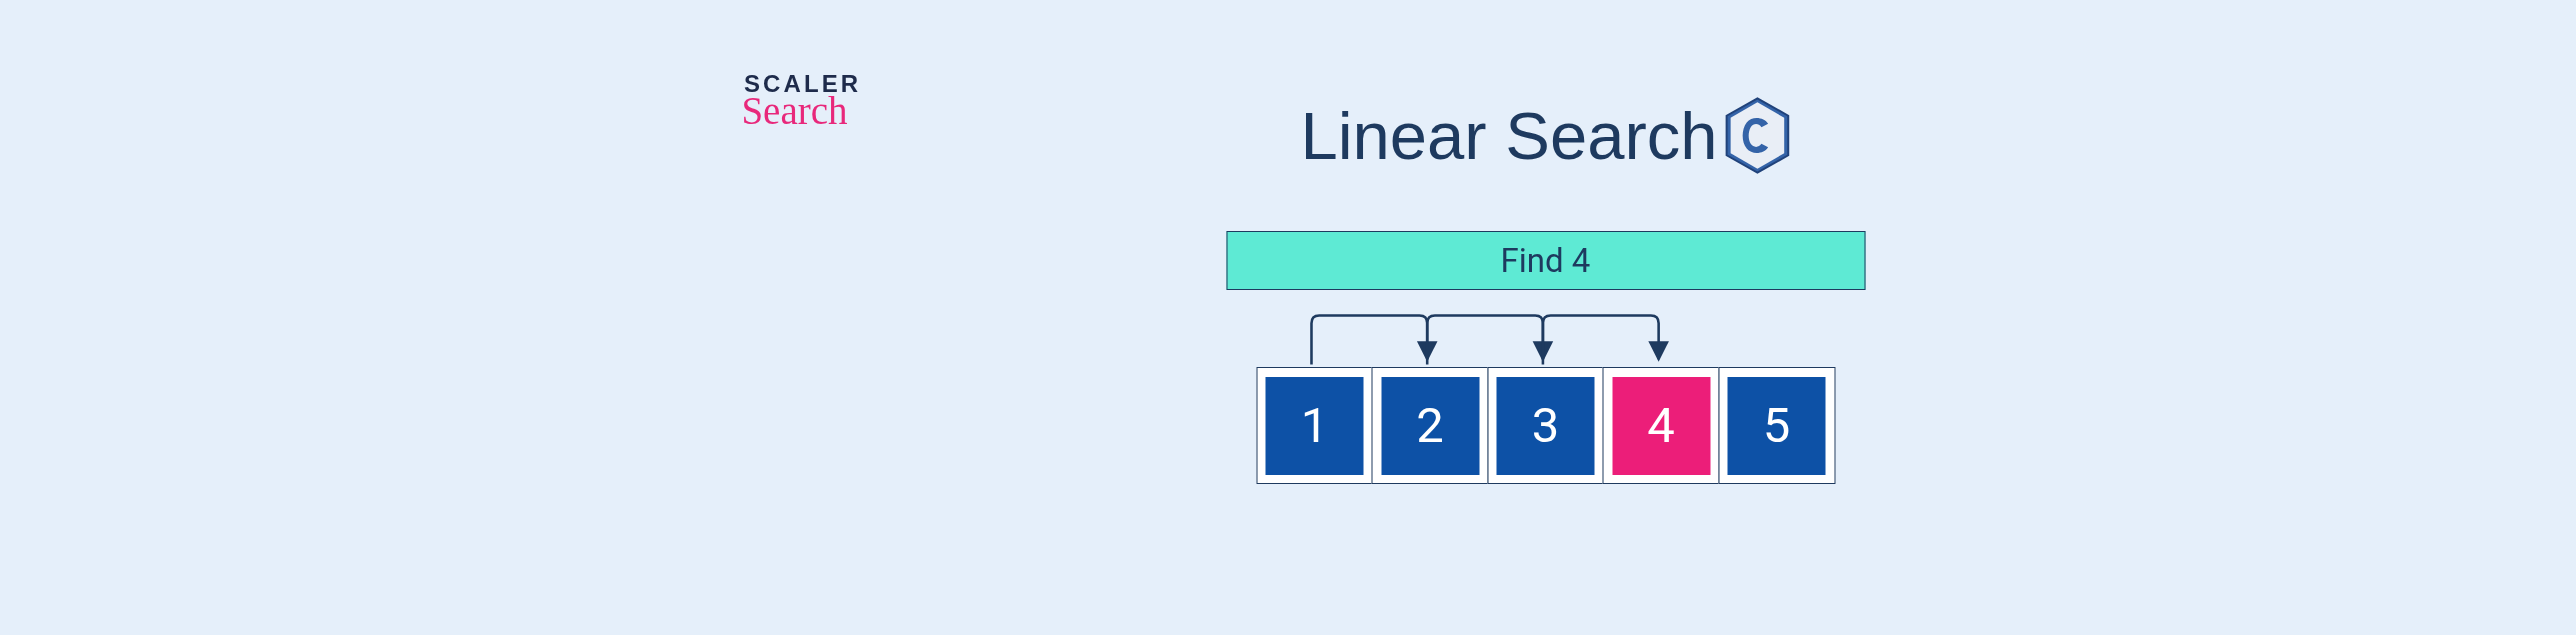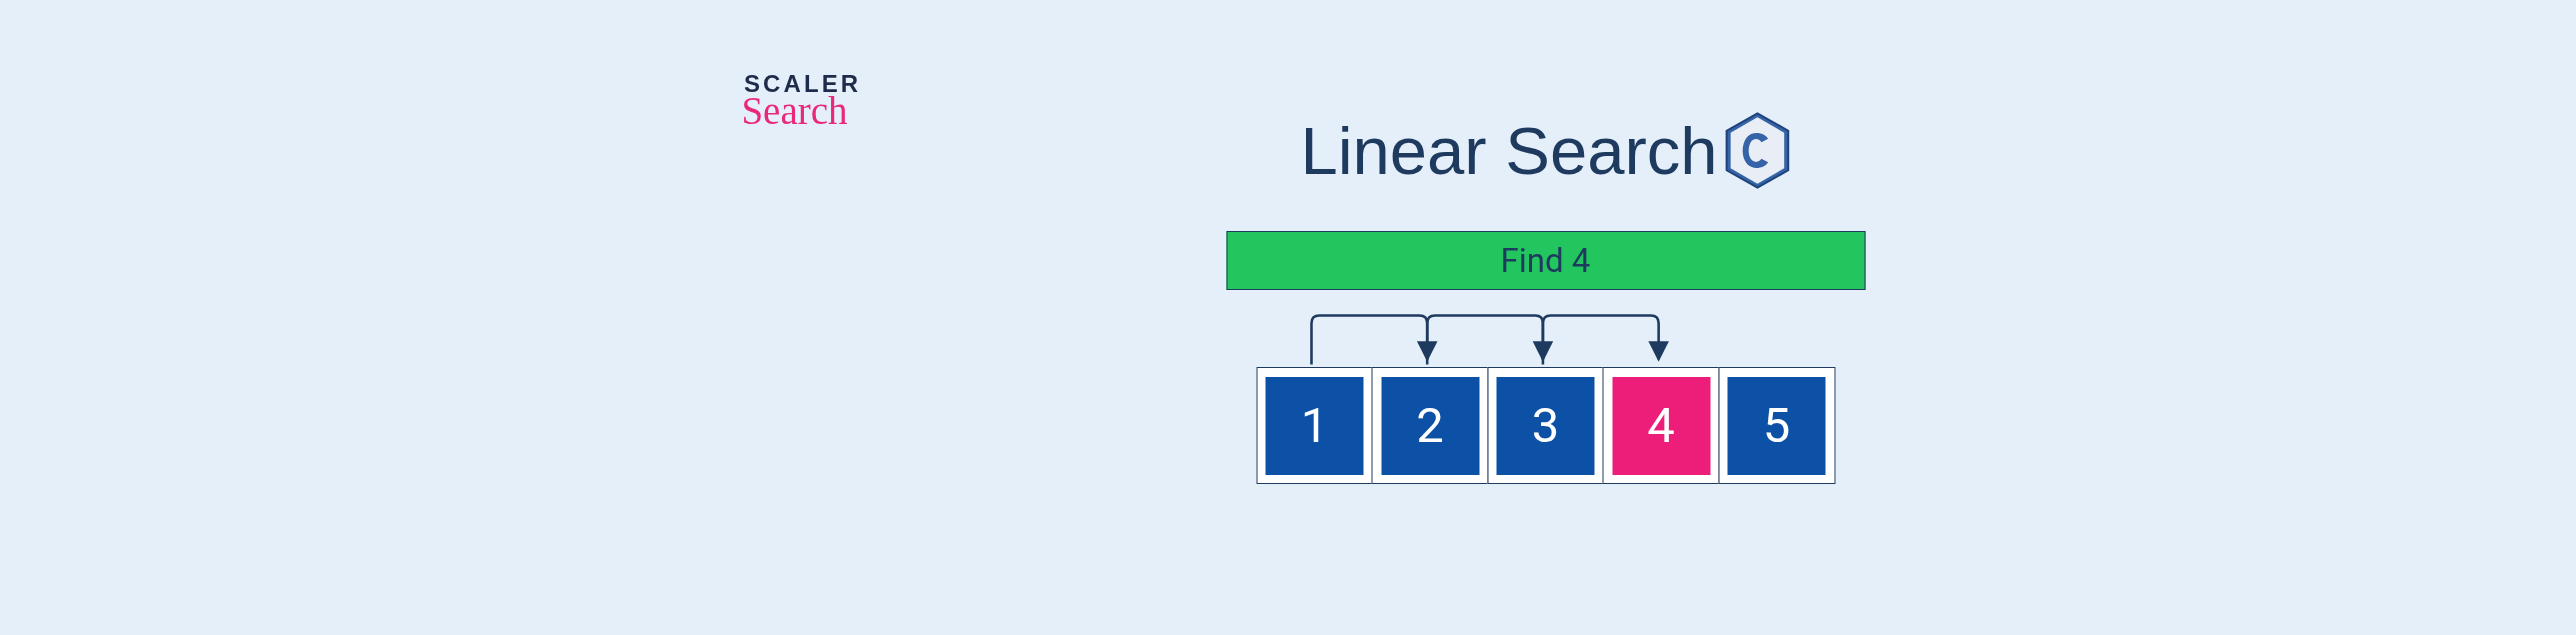--- a/index.html
+++ b/index.html
@@ -41,7 +41,7 @@
   .title-row {
     position: absolute;
     left: 50%;
-    top: 112px;
+    top: 97px;
     transform: translateX(-50%);
     display: flex;
     align-items: center;

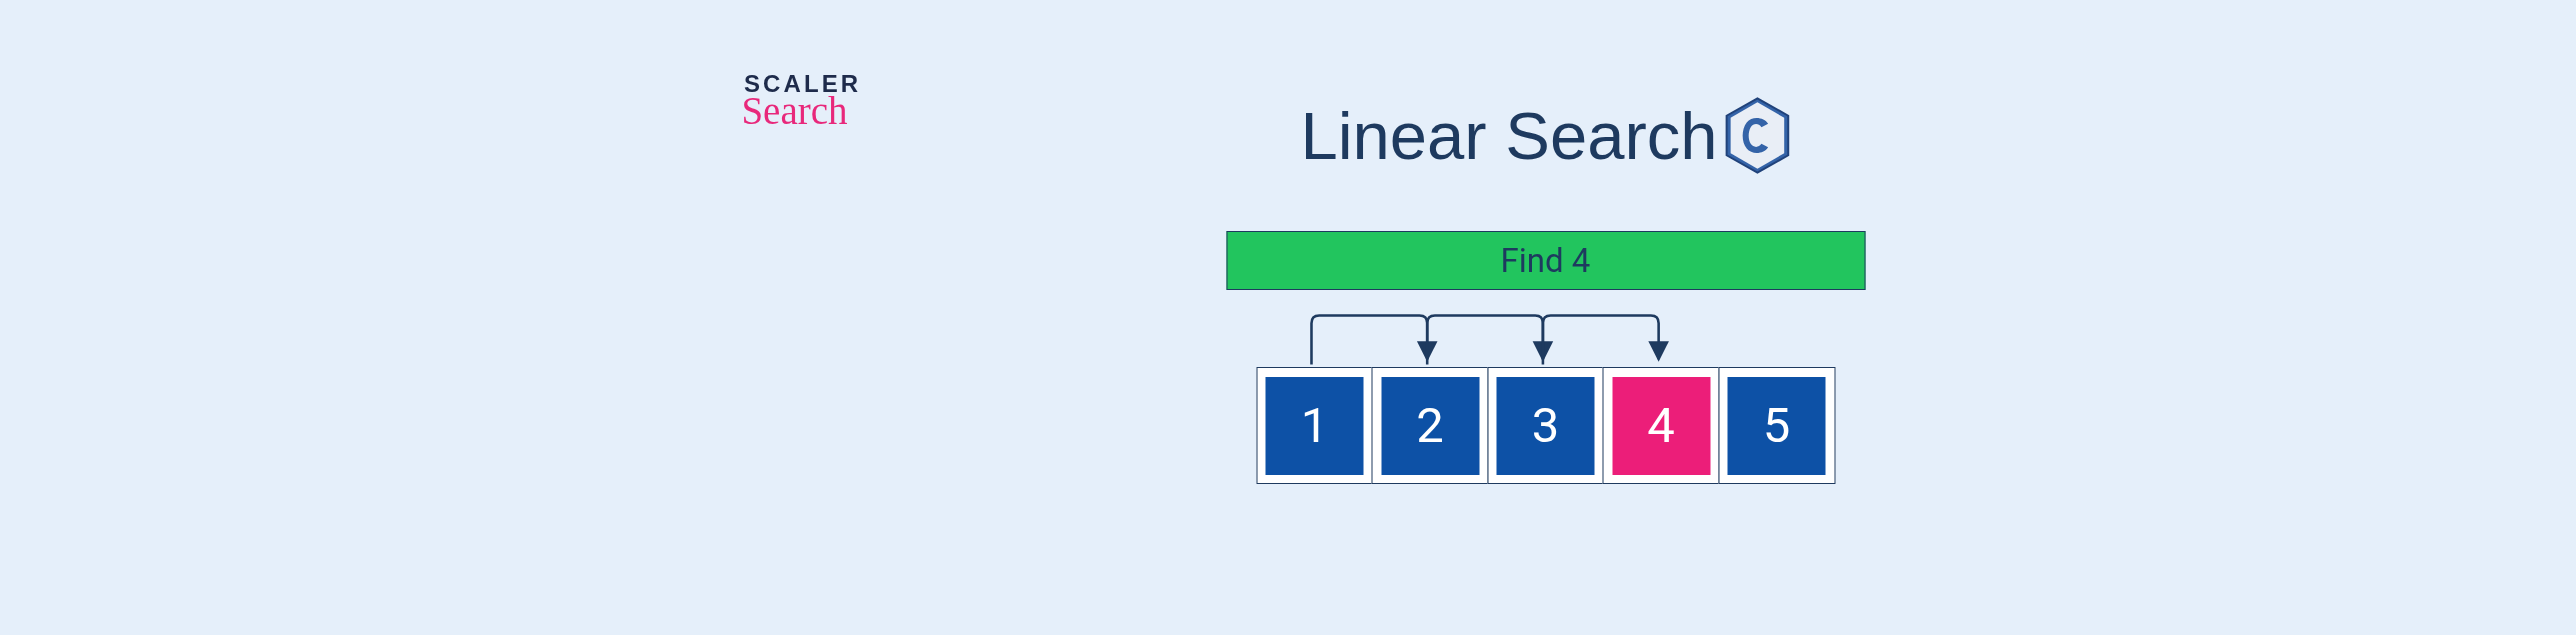--- a/index.html
+++ b/index.html
@@ -64,7 +64,7 @@
     transform: translateX(-50%);
     width: 639px;
     height: 59px;
-    background: #22c55e;
+    background: #5eead4;
     border: 1.5px solid #1E3A5F;
     display: flex;
     align-items: center;

